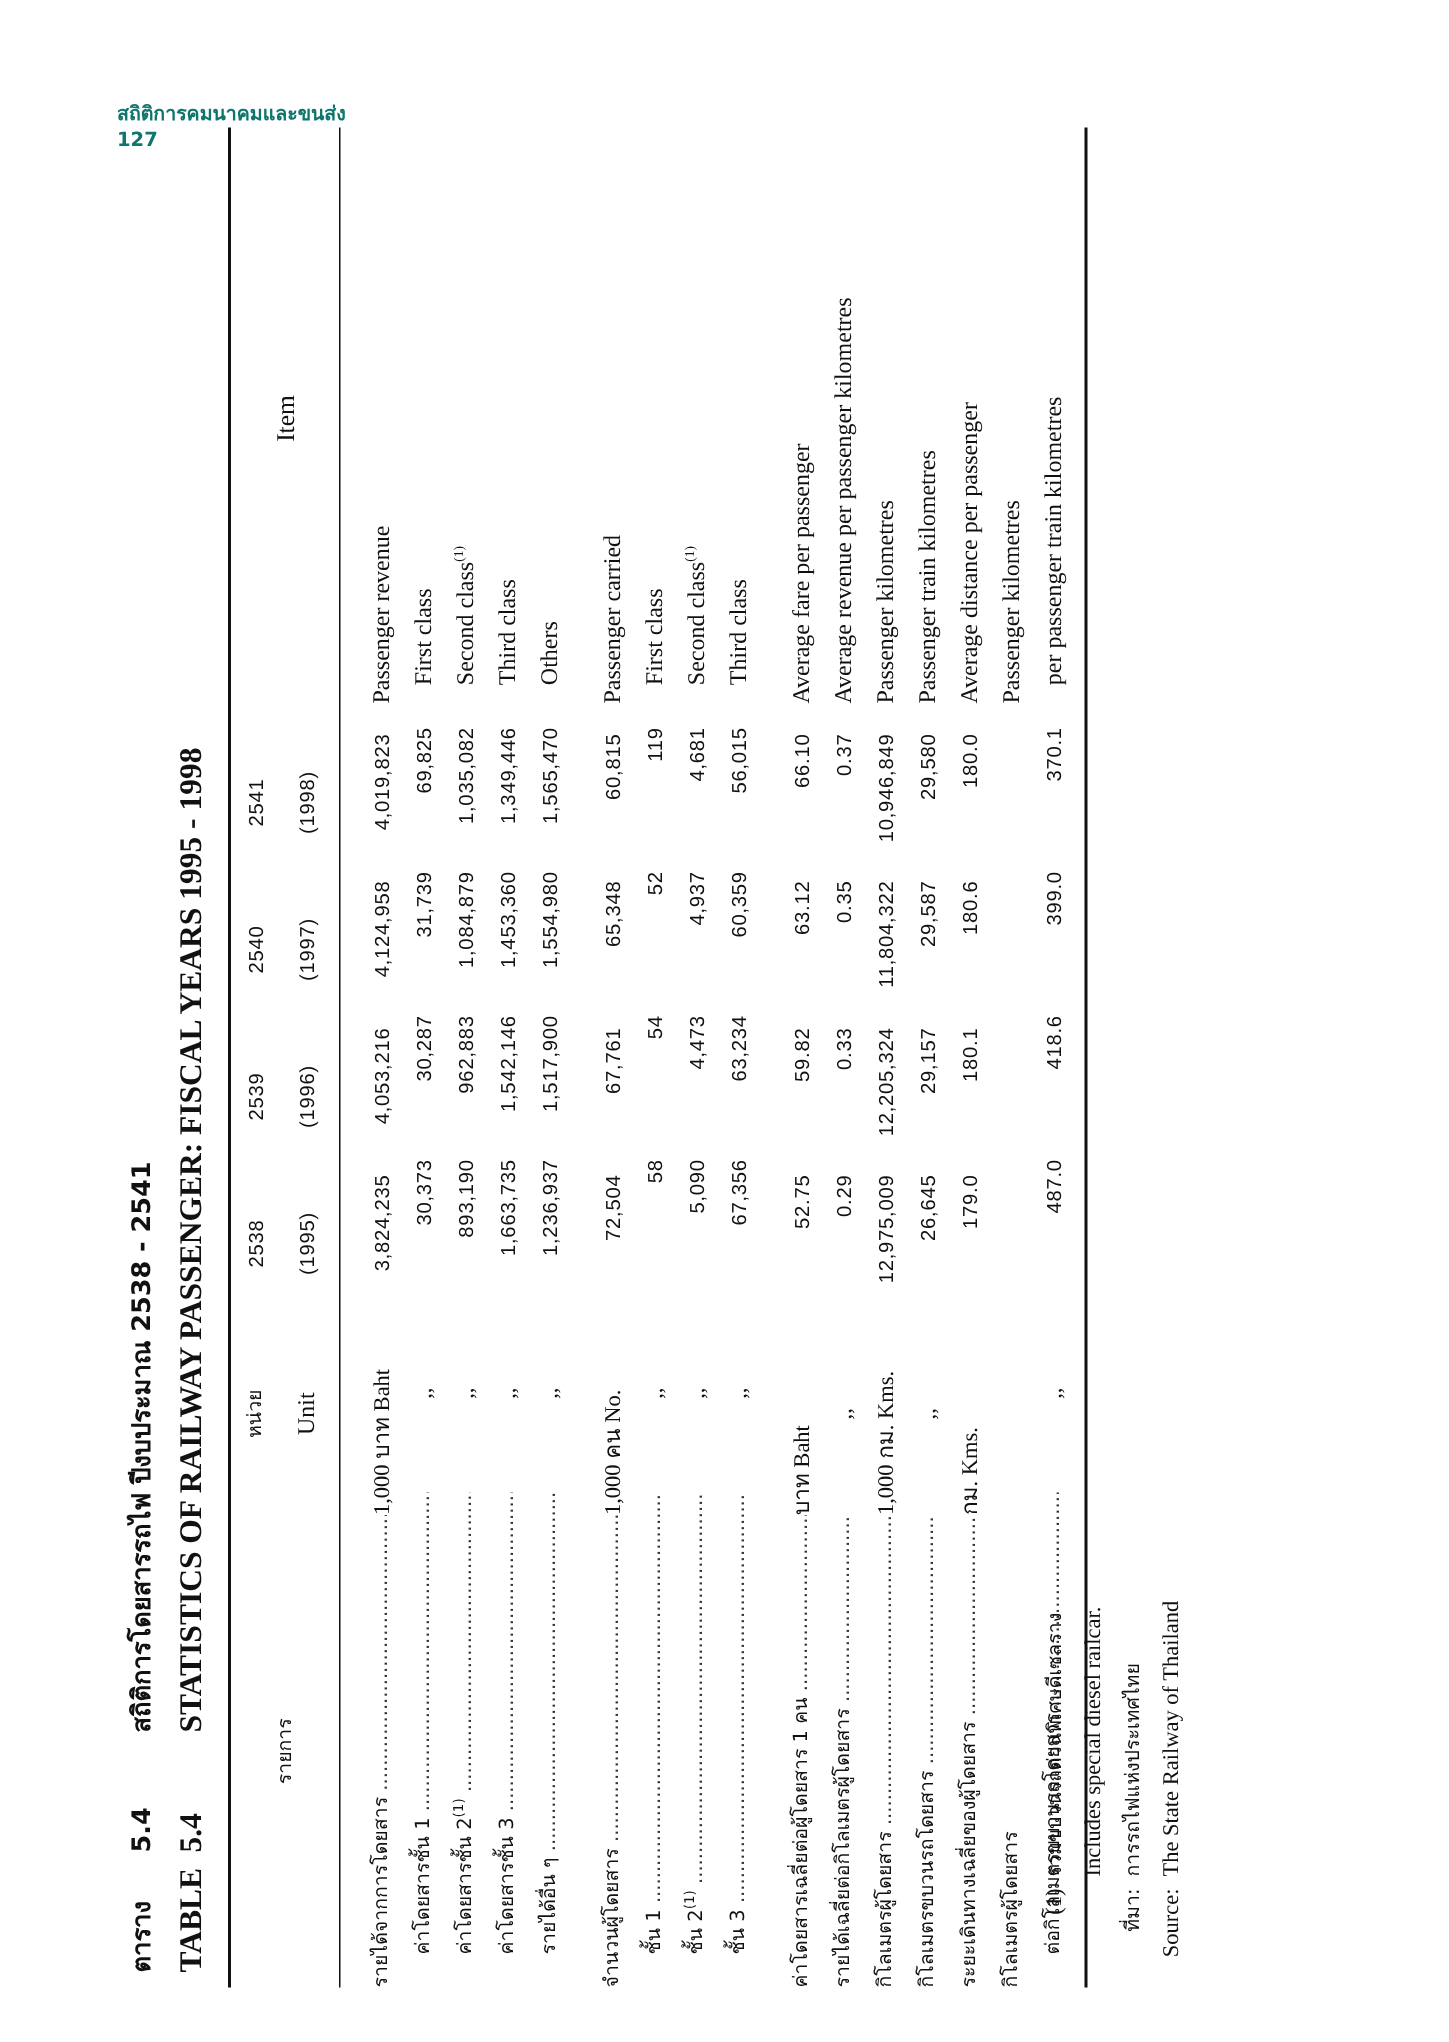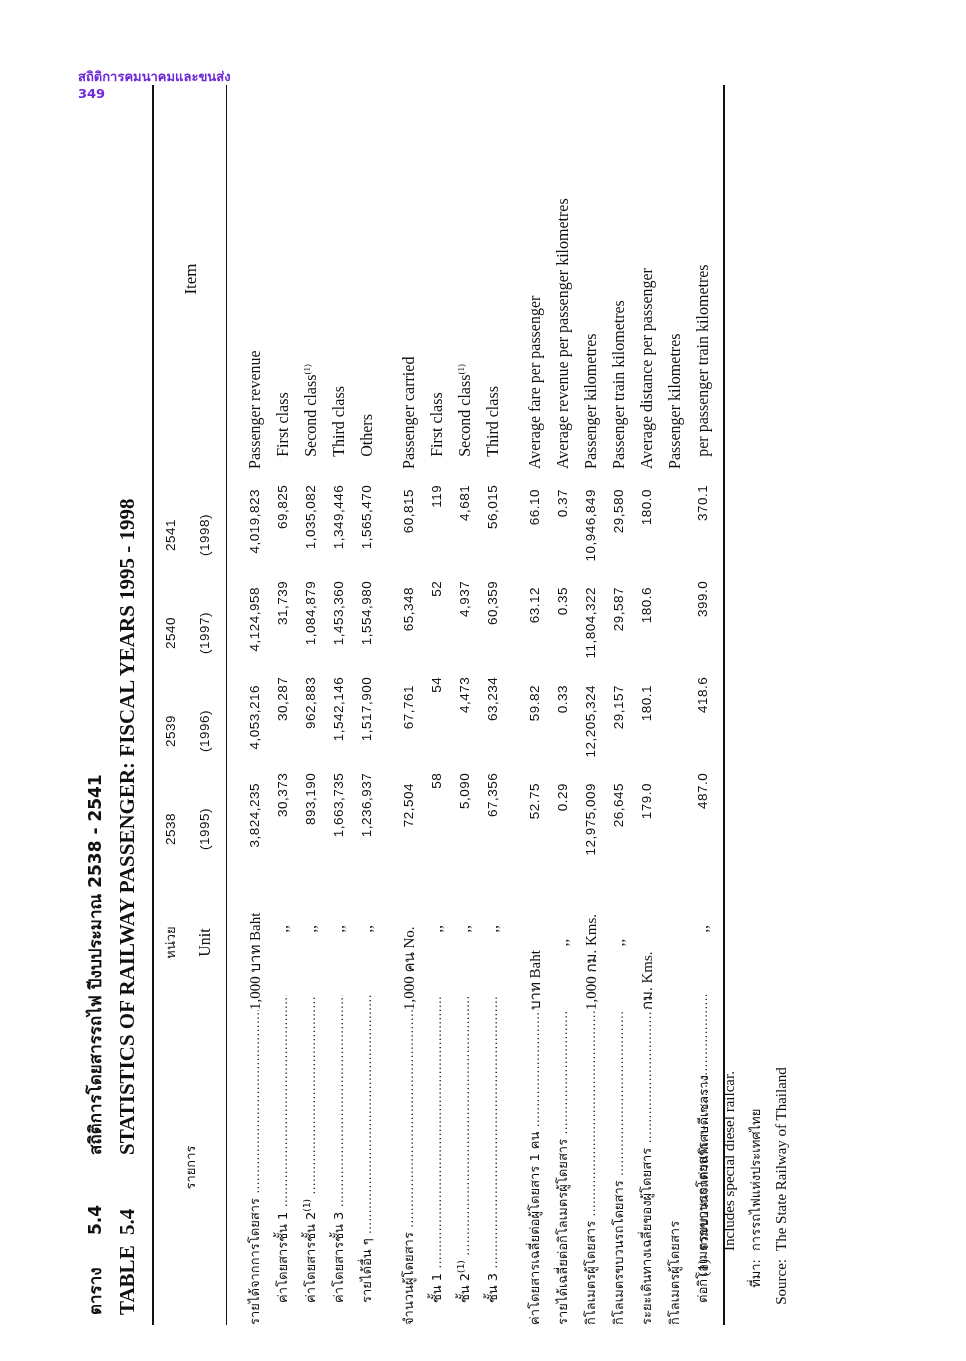--- a/index.html
+++ b/index.html
@@ -4,7 +4,7 @@
 <style>
   html, body { margin: 0; padding: 0; background: #ffffff; }
   body { width: 966px; height: 1361px; position: relative; overflow: hidden; font-family: "Liberation Serif", serif; color: #111; }
-  .running-head { position: absolute; left: 78px; top: 68px; font-family: "DejaVu Sans", sans-serif; font-weight: bold; font-size: 13px; line-height: 17px; color: #6d28d9; }
+  .running-head { position: absolute; left: 78px; top: 68px; font-family: "DejaVu Sans", sans-serif; font-weight: bold; font-size: 13px; line-height: 17px; color: #0f766e; }
   
   .rot-wrap { position: absolute; left: 80px; top: 1325px; width: 1290px; height: 720px; transform-origin: 0 0; transform: rotate(-90deg); }
   .titles { position: absolute; left: 10px; top: 0; width: 1200px; }

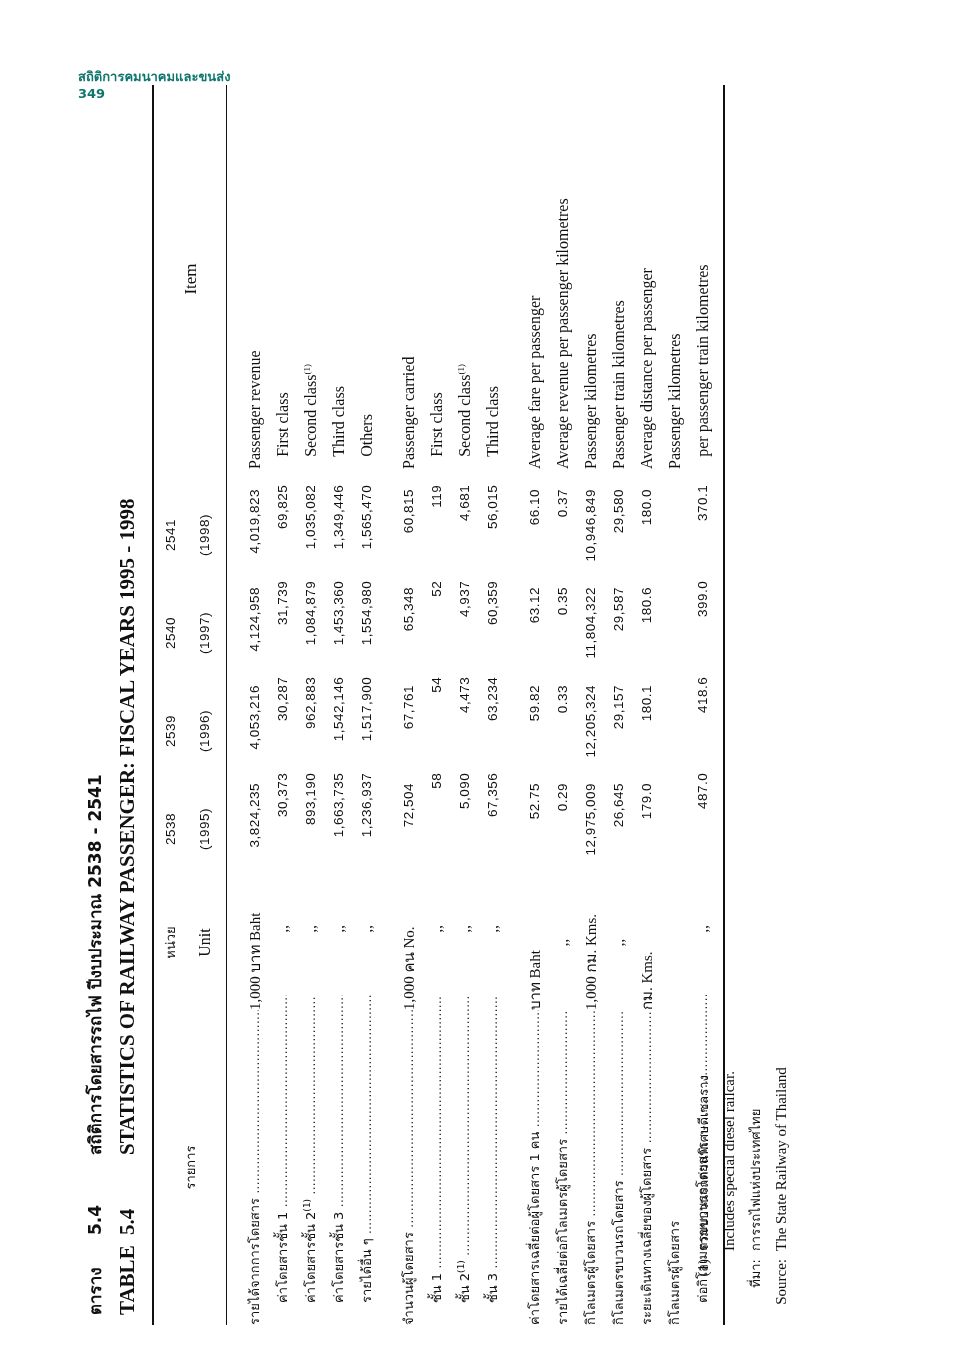--- a/index.html
+++ b/index.html
@@ -38,7 +38,7 @@
 
 <div class="running-head">
   <div>สถิติการคมนาคมและขนส่ง</div>
-  <div>349</div>
+  <div>127</div>
 </div>
 
 <div class="rot-wrap">

